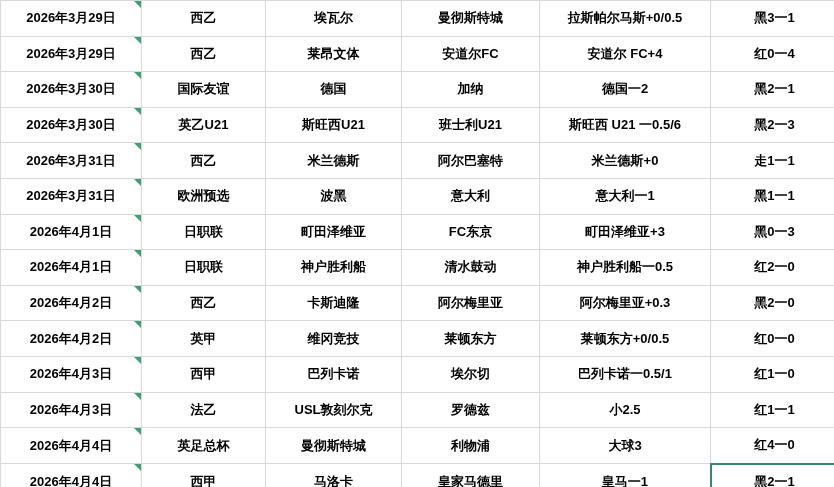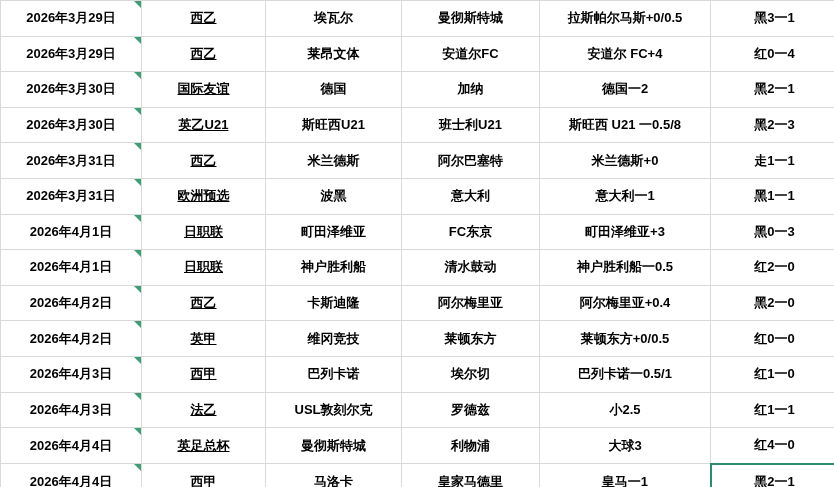--- a/index.html
+++ b/index.html
@@ -31,7 +31,7 @@
     overflow: hidden;
   }
   .c-date   { width: 140px; }
-  .c-league { width: 123px; text-decoration: underline; }
+  .c-league { width: 123px; }
   .c-home   { width: 135px; }
   .c-away   { width: 137px; }
   .c-odds   { width: 170px; margin-top: 16px; }

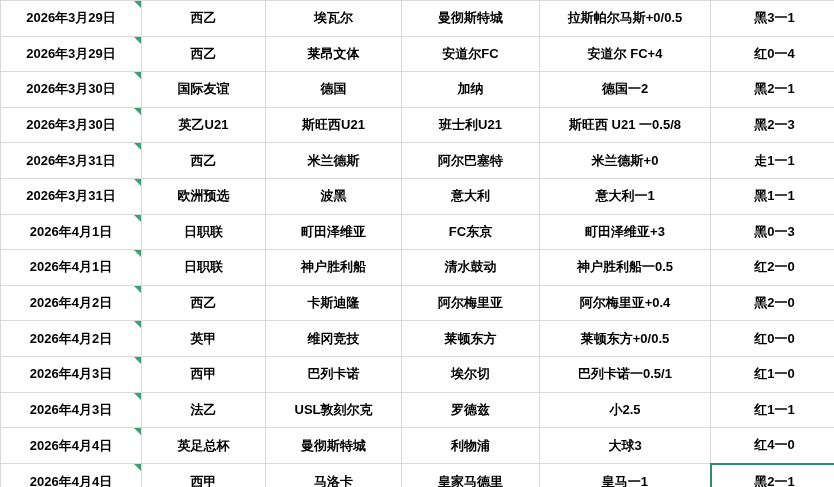--- a/index.html
+++ b/index.html
@@ -88,7 +88,7 @@
         <td class="c-league">英乙U21</td>
         <td class="c-home">斯旺西U21</td>
         <td class="c-away">班士利U21</td>
-        <td class="c-odds">斯旺西 U21 一0.5/8</td>
+        <td class="c-odds">斯旺西 U21 一0.5/6</td>
         <td class="c-result">黑2一3</td>
       </tr>
       <tr>

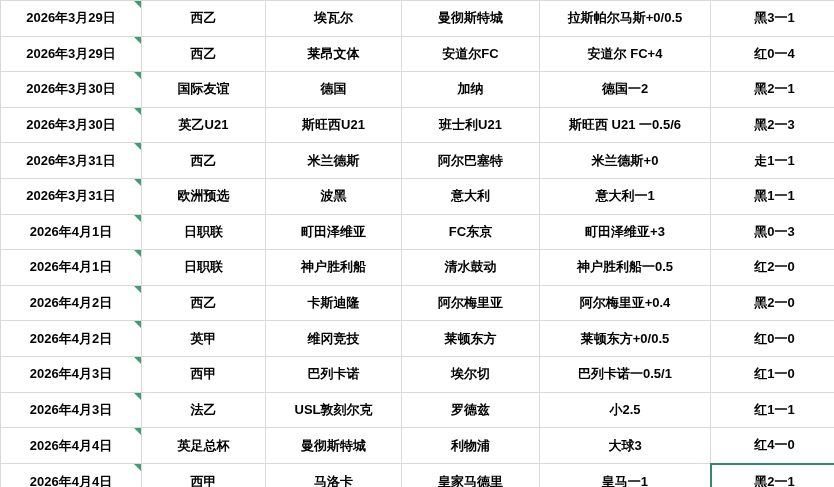--- a/index.html
+++ b/index.html
@@ -128,7 +128,7 @@
         <td class="c-league">西乙</td>
         <td class="c-home">卡斯迪隆</td>
         <td class="c-away">阿尔梅里亚</td>
-        <td class="c-odds">阿尔梅里亚+0.4</td>
+        <td class="c-odds">阿尔梅里亚+0.3</td>
         <td class="c-result">黑2一0</td>
       </tr>
       <tr>

